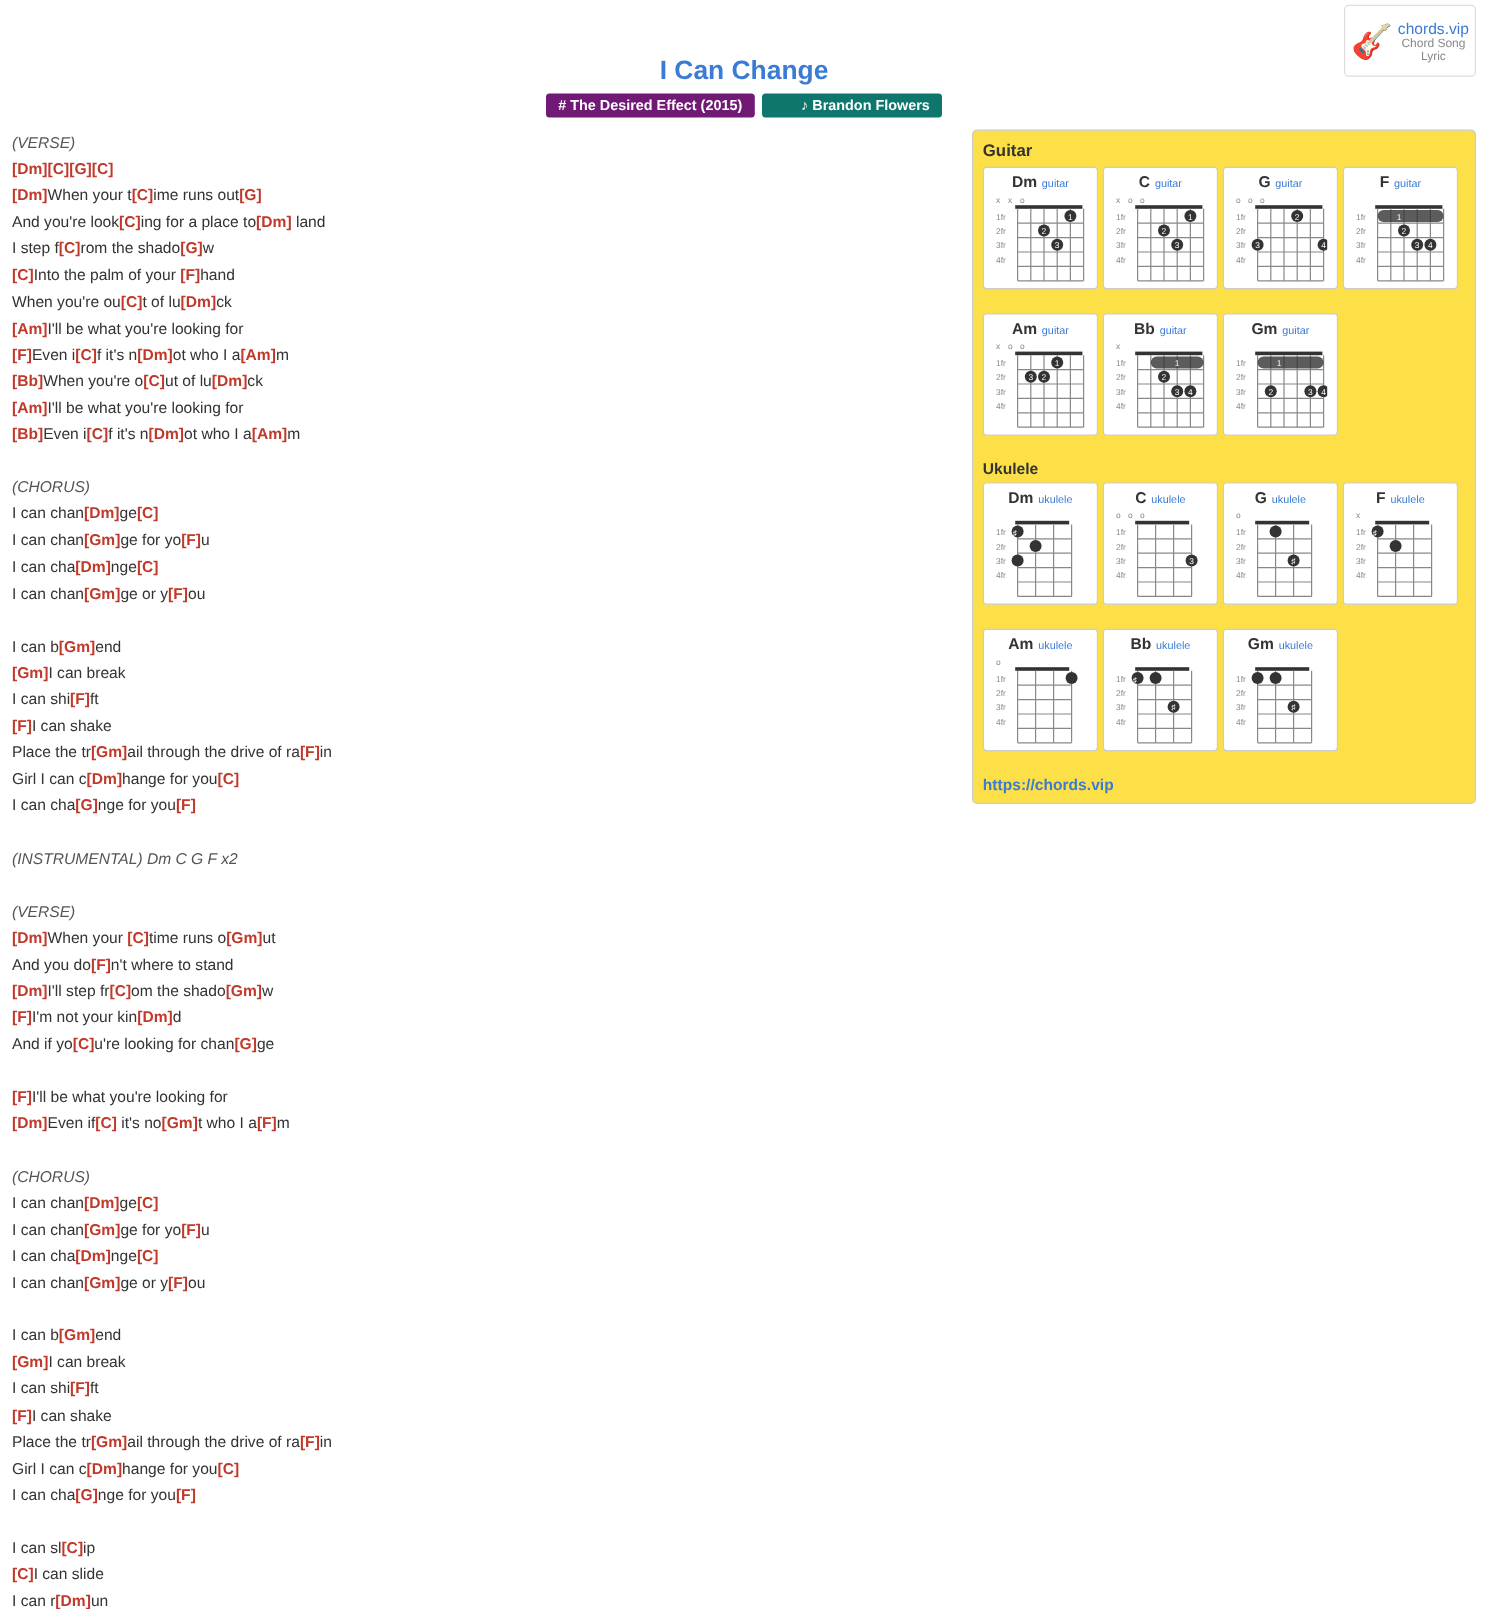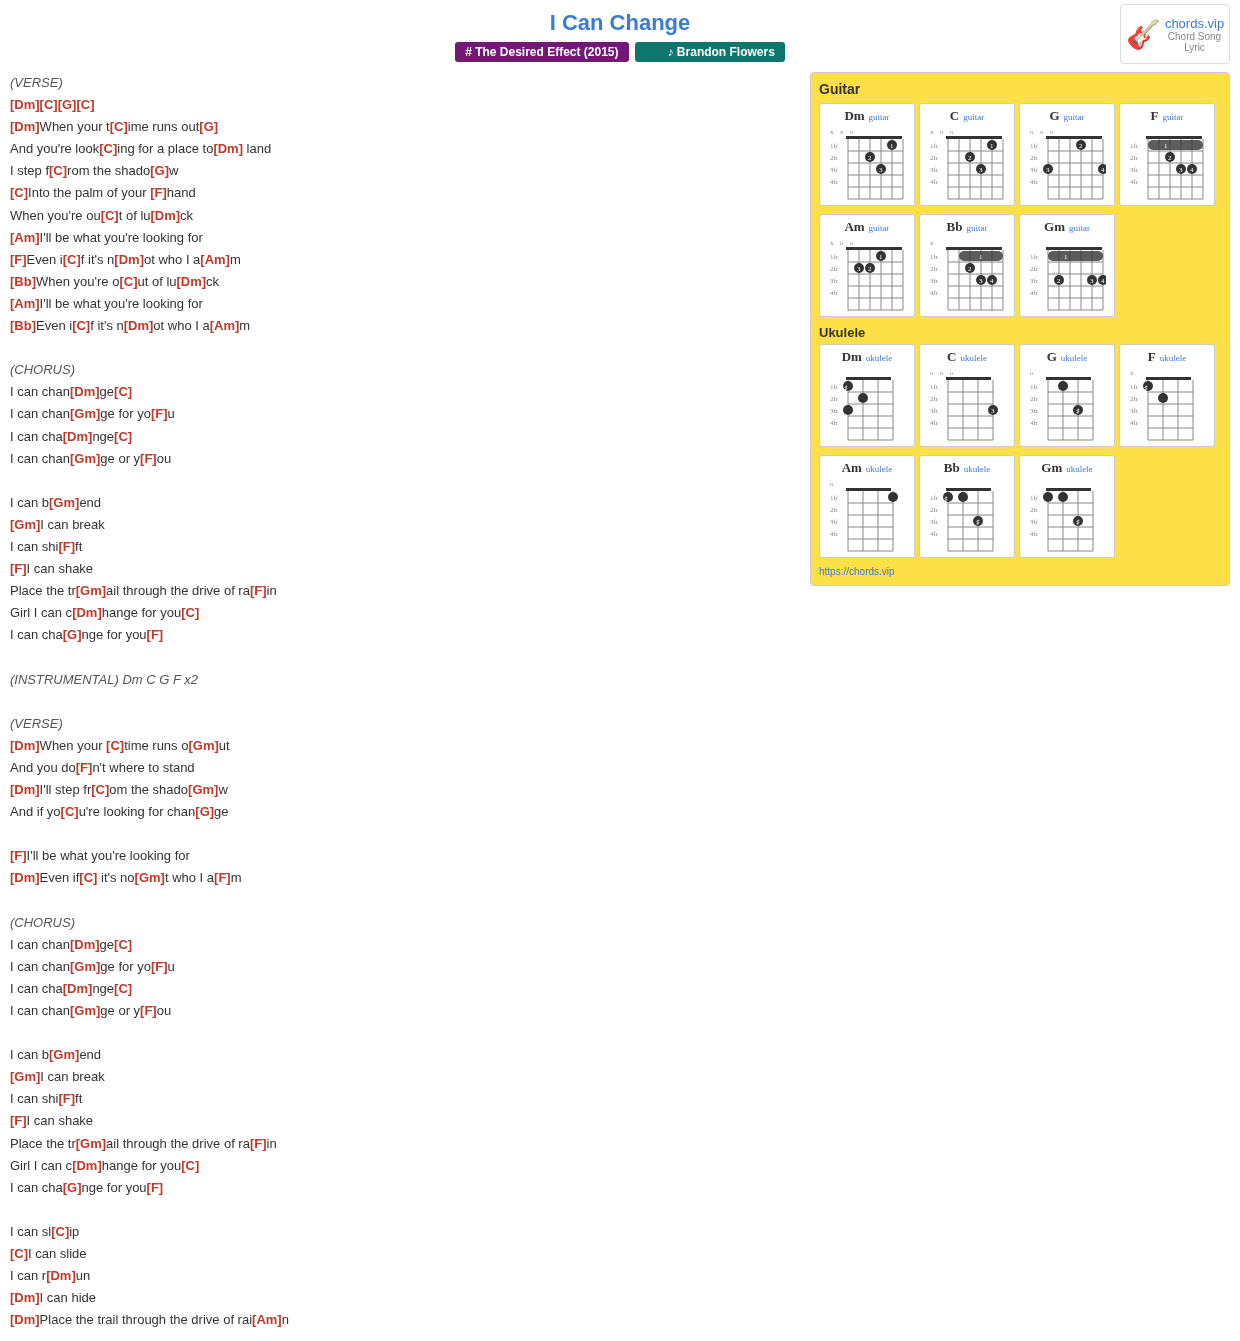--- a/index.html
+++ b/index.html
@@ -26,6 +26,7 @@
       color: #3a7bd5;
       font-size: 22px;
       font-weight: bold;
+      margin-top: 36px;
     }
     .header-badges {
       display: flex;

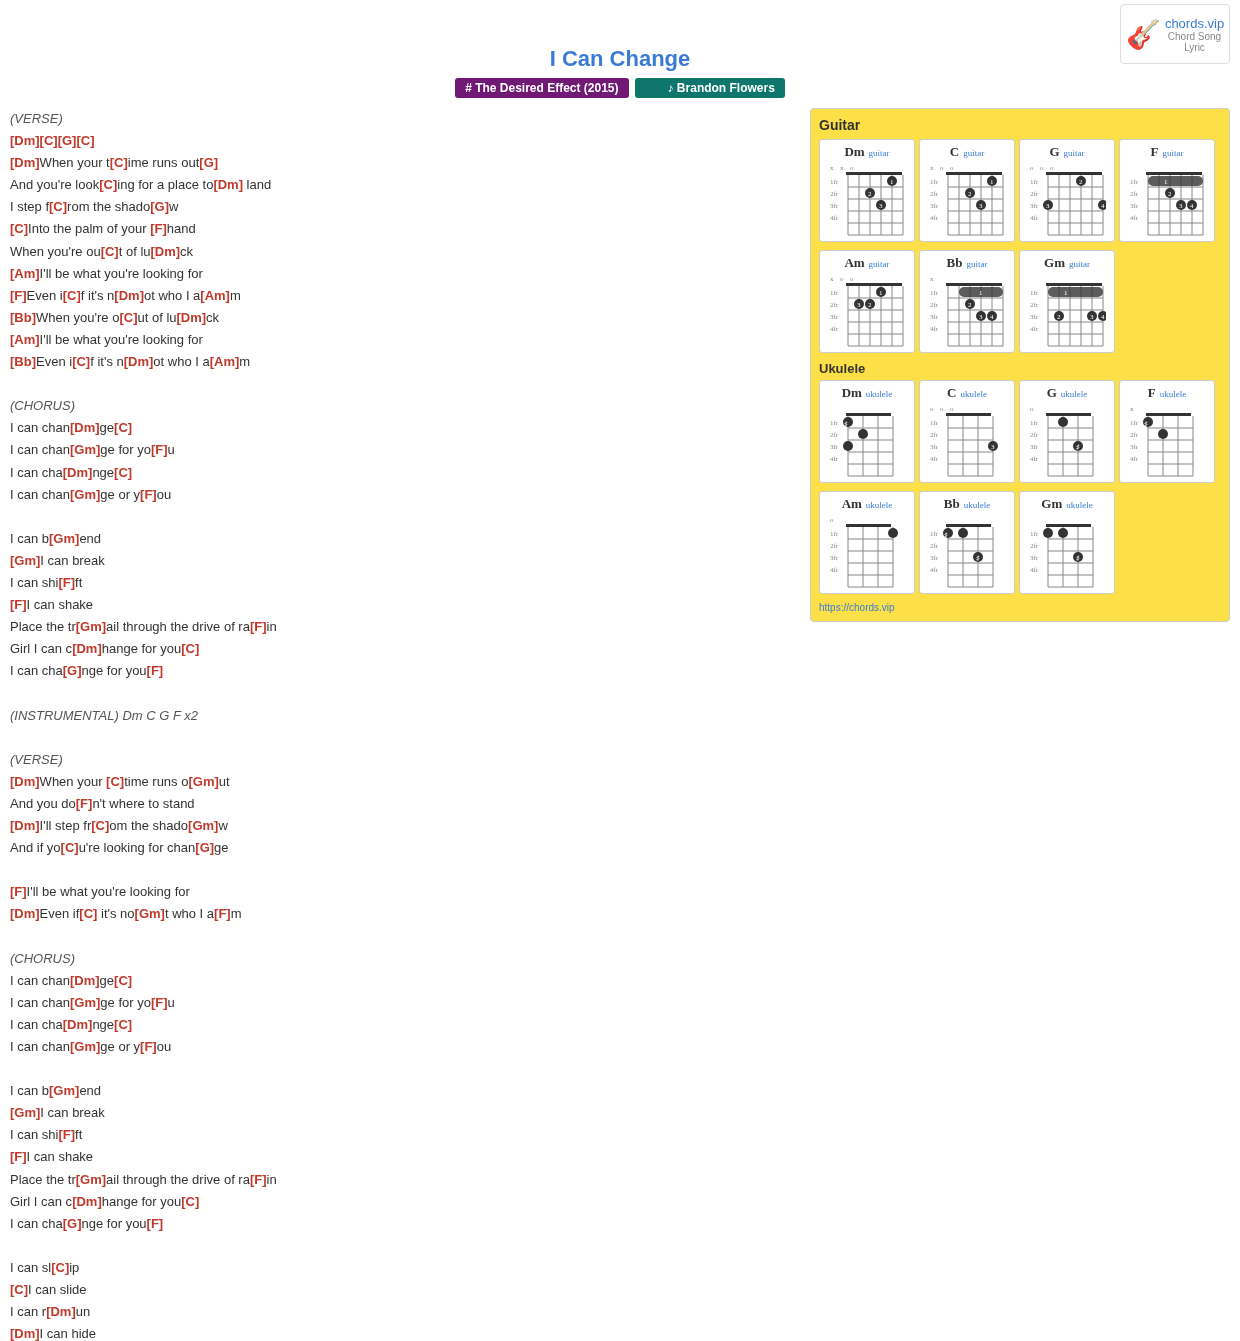--- a/index.html
+++ b/index.html
@@ -141,8 +141,7 @@
       display: flex;
       flex-wrap: wrap;
       gap: 4px;
-      margin-bottom: 8px;
-      font-family: Liberation Serif, serif;
+      margin-bottom: 20px;
     }
     .chord-box {
       border: 1px solid #ccc;

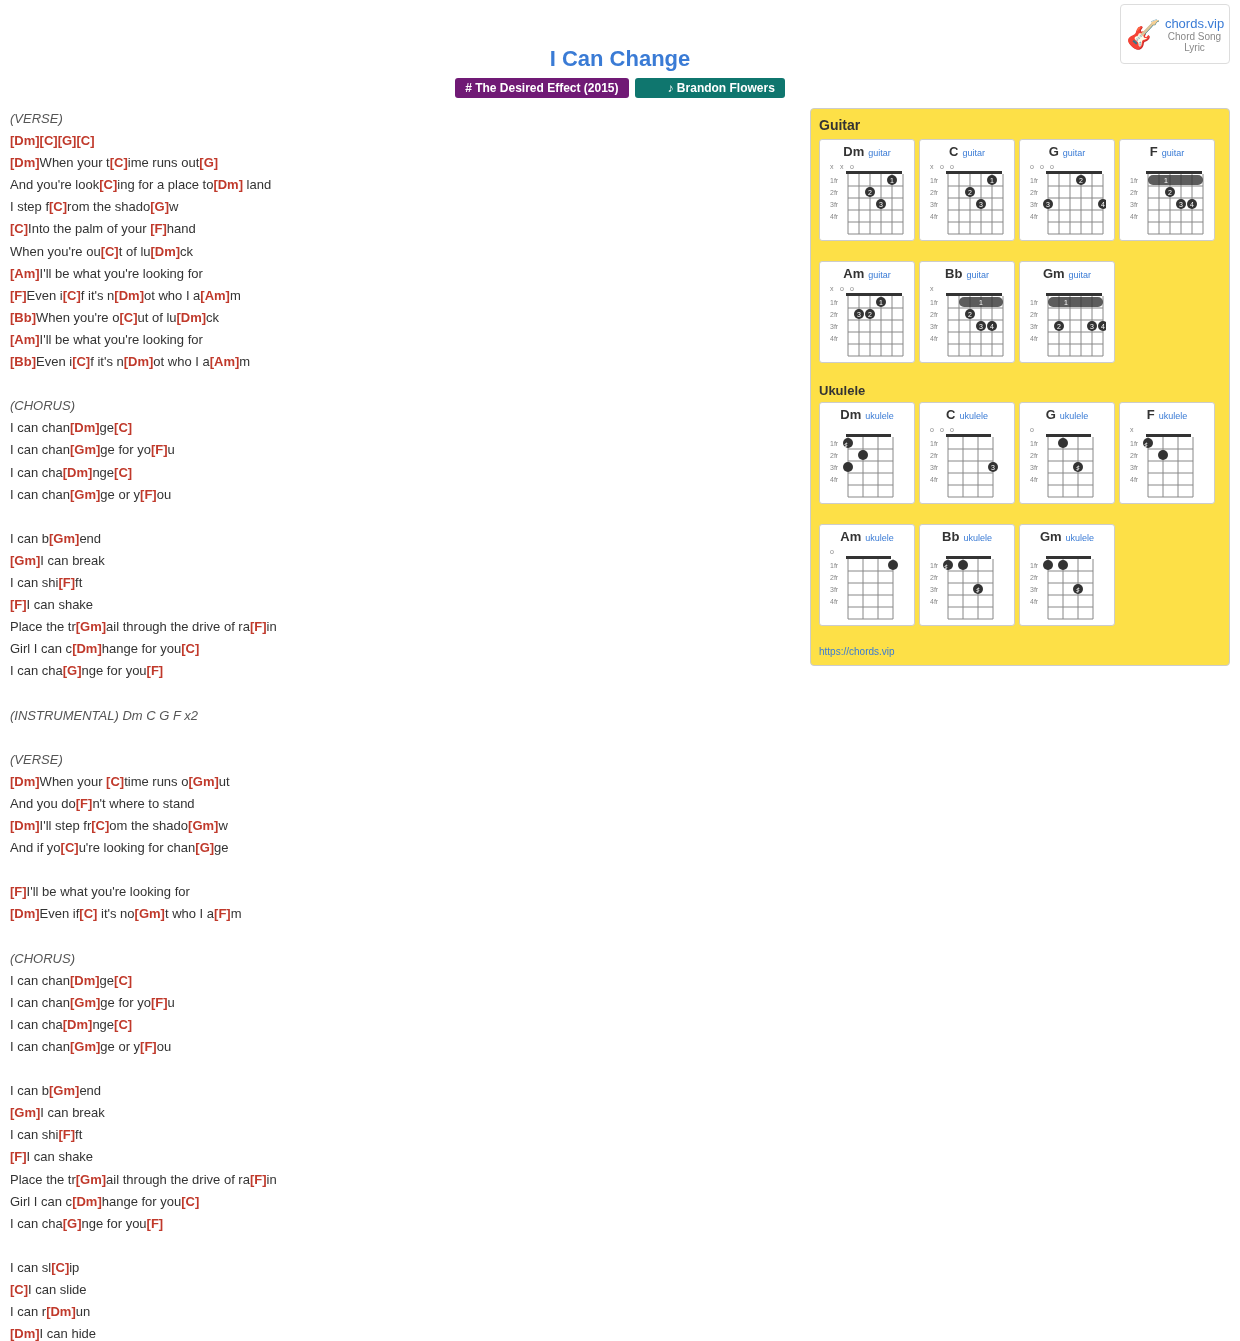--- a/index.html
+++ b/index.html
@@ -171,9 +171,9 @@
     }
     .chord-url {
       margin-top: 6px;
-      font-size: 10px;
+      font-size: 13px;
       color: #3a7bd5;
-      font-weight: normal;
+      font-weight: bold;
     }
 
     

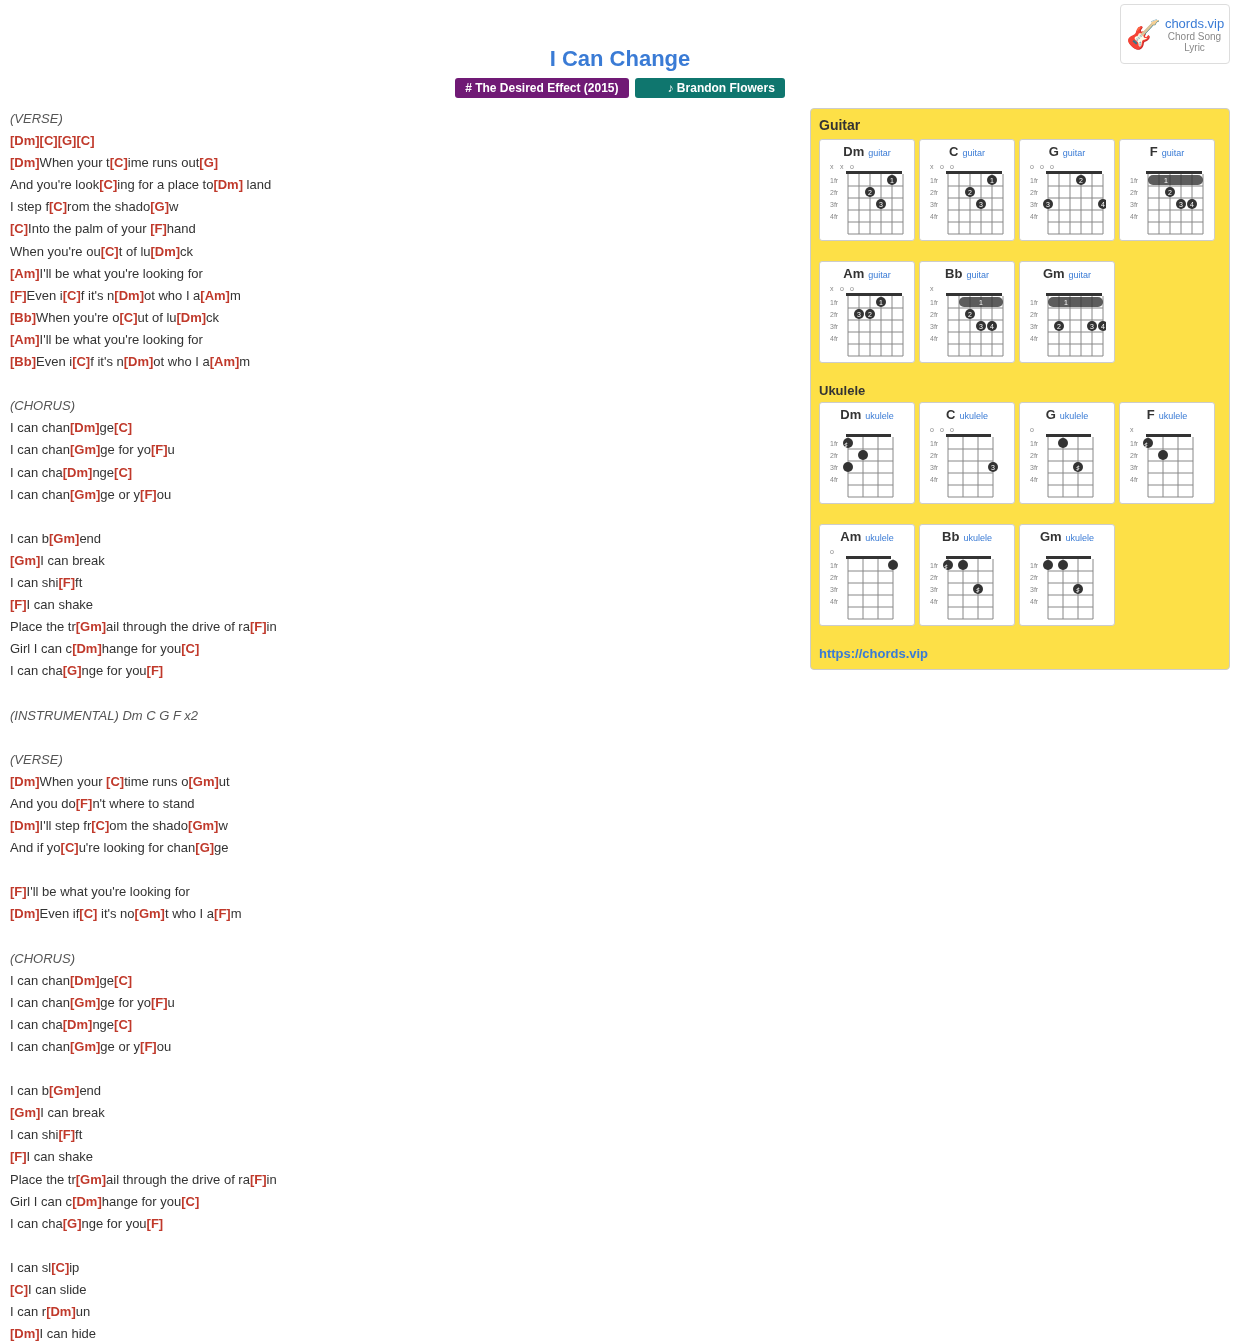--- a/index.html
+++ b/index.html
@@ -258,6 +258,7 @@
         <div><a class="chord-link">[Dm]</a>When your <a class="chord-link">[C]</a>time runs o<a class="chord-link">[Gm]</a>ut</div>
         <div>And you do<a class="chord-link">[F]</a>n't where to stand</div>
         <div><a class="chord-link">[Dm]</a>I'll step fr<a class="chord-link">[C]</a>om the shado<a class="chord-link">[Gm]</a>w</div>
+        <div><a class="chord-link">[F]</a>I'm not your kin<a class="chord-link">[Dm]</a>d</div>
         <div>And if yo<a class="chord-link">[C]</a>u're looking for chan<a class="chord-link">[G]</a>ge</div>
       </div>
 

